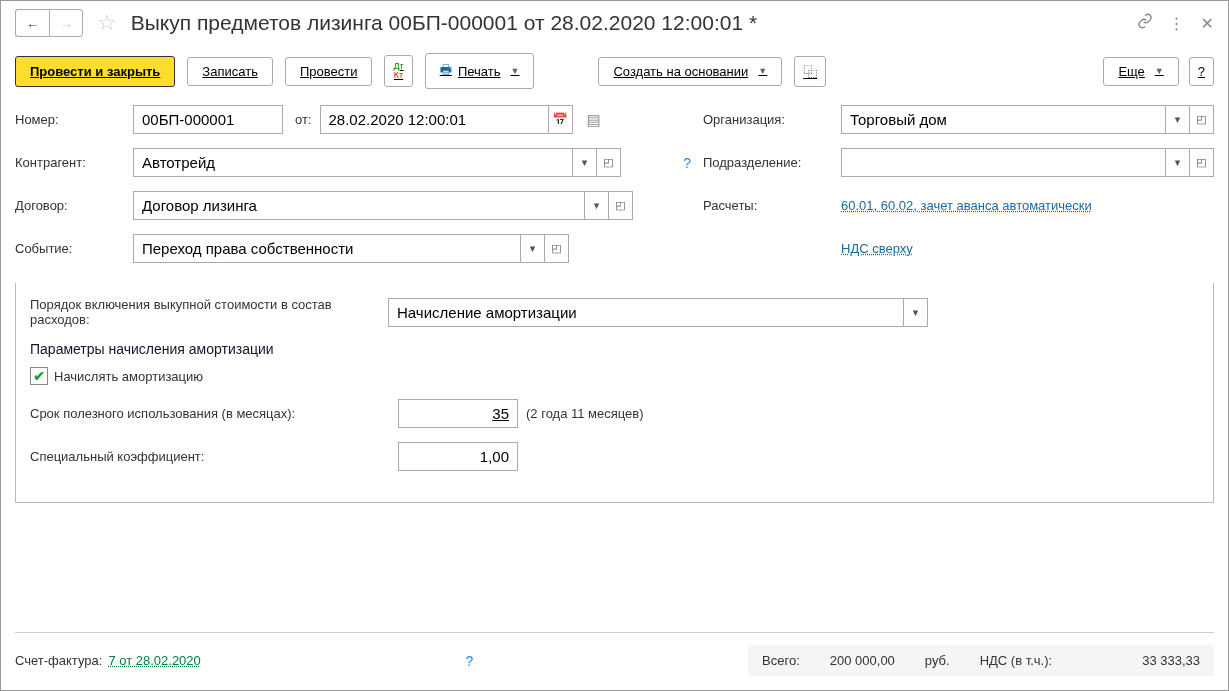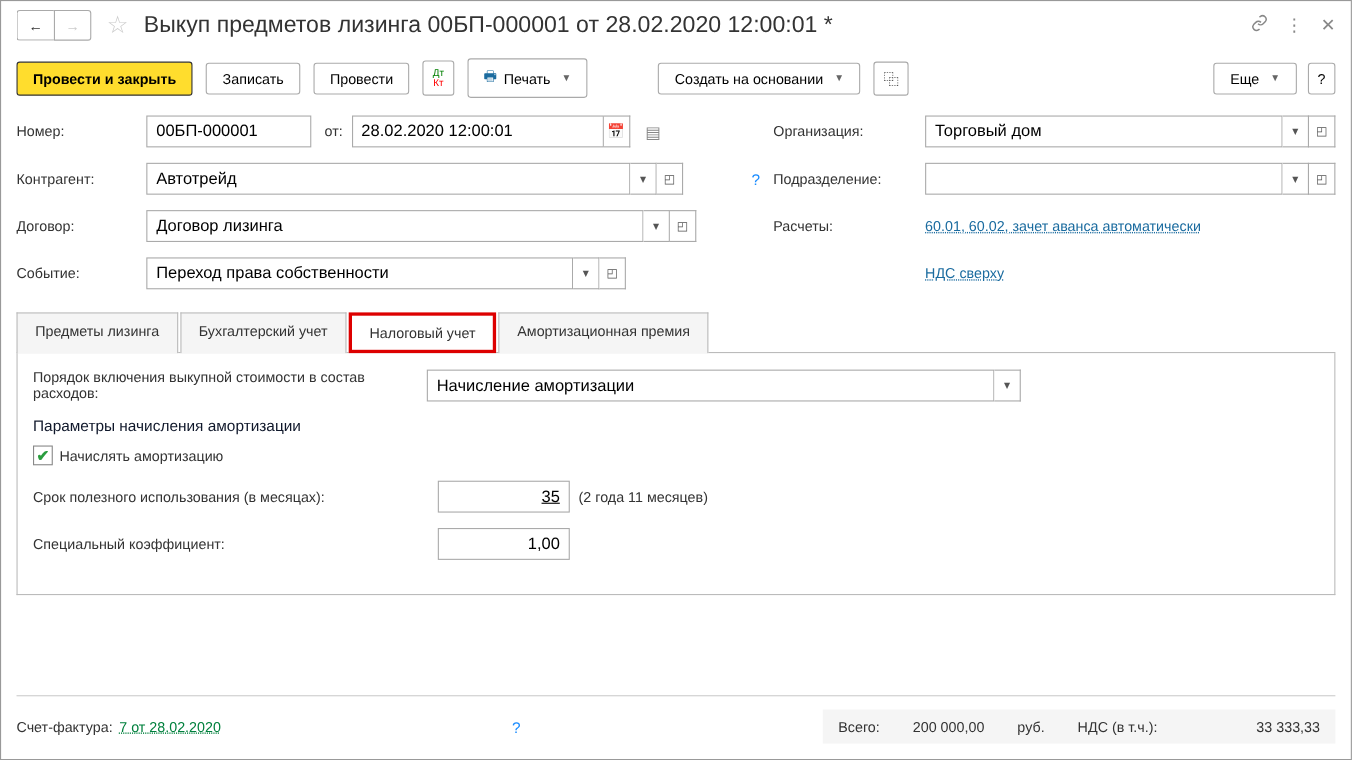--- a/index.html
+++ b/index.html
@@ -15,7 +15,7 @@
 .title-icons { margin-left: auto; display: flex; gap: 16px; align-items: center; color: #888; }
 .title-icons span { cursor: pointer; font-size: 16px; }
 .toolbar { padding: 8px 14px 10px; display: flex; gap: 12px; align-items: center; }
-.btn { border: 1px solid #aaa; background: #fff; padding: 6px 14px; border-radius: 3px; cursor: pointer; font-size: 13px; display: inline-flex; align-items: center; gap: 6px; }
+.btn { border: 1px solid #aaa; background: #fff; padding: 6px 14px; border-radius: 3px; cursor: pointer; font-size: 13px; display: inline-flex; align-items: center; gap: 6px; text-decoration: underline; }
 .btn.primary { background: #ffdd2d; border-color: #333; font-weight: bold; padding: 7px 14px; }
 .btn.icon-only { padding: 6px 8px; }
 .btn .dd { font-size: 9px; color: #666; margin-left: 4px; }

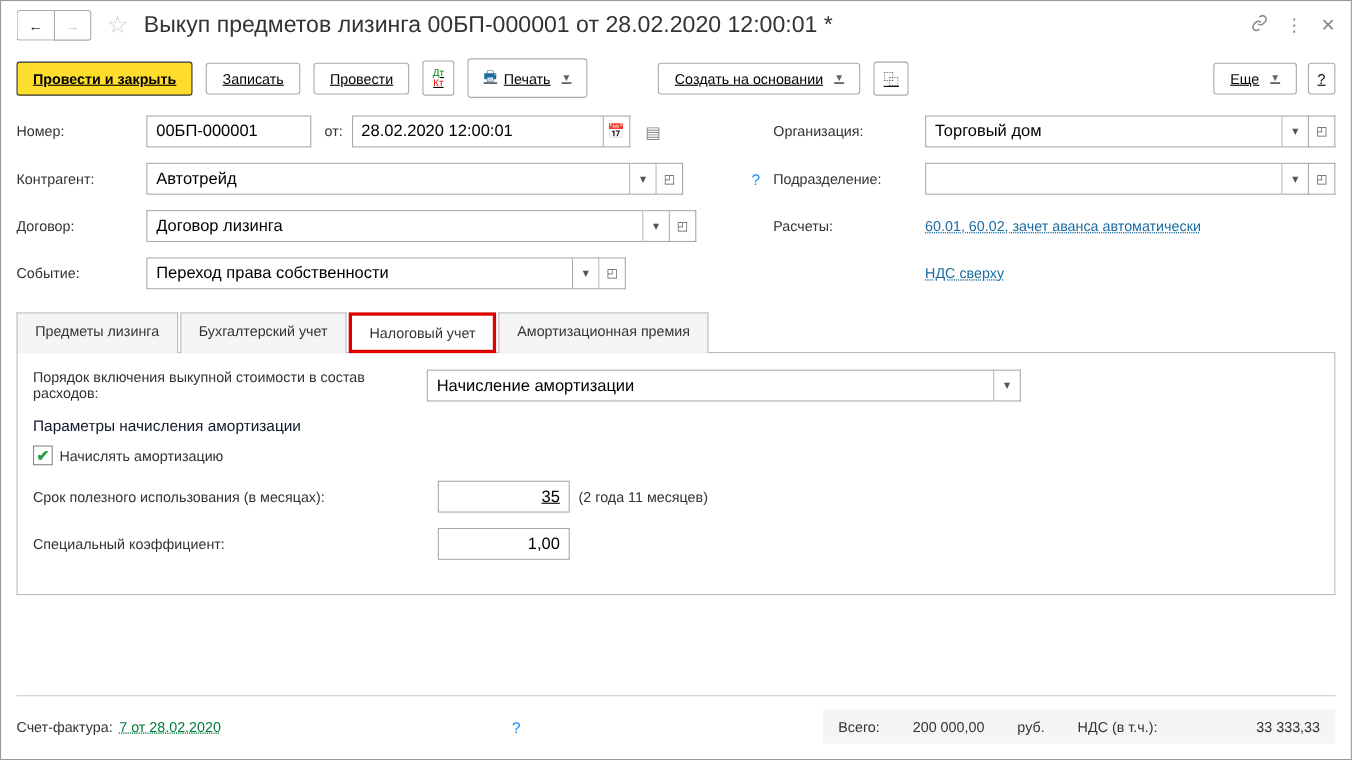--- a/index.html
+++ b/index.html
@@ -184,12 +184,6 @@
     </div>
   </div>
 
-  <div class="tabs">
-    <div class="tab">Предметы лизинга</div>
-    <div class="tab">Бухгалтерский учет</div>
-    <div class="tab active">Налоговый учет</div>
-    <div class="tab">Амортизационная премия</div>
-  </div>
 
   <div class="tab-content">
     <div class="row">

